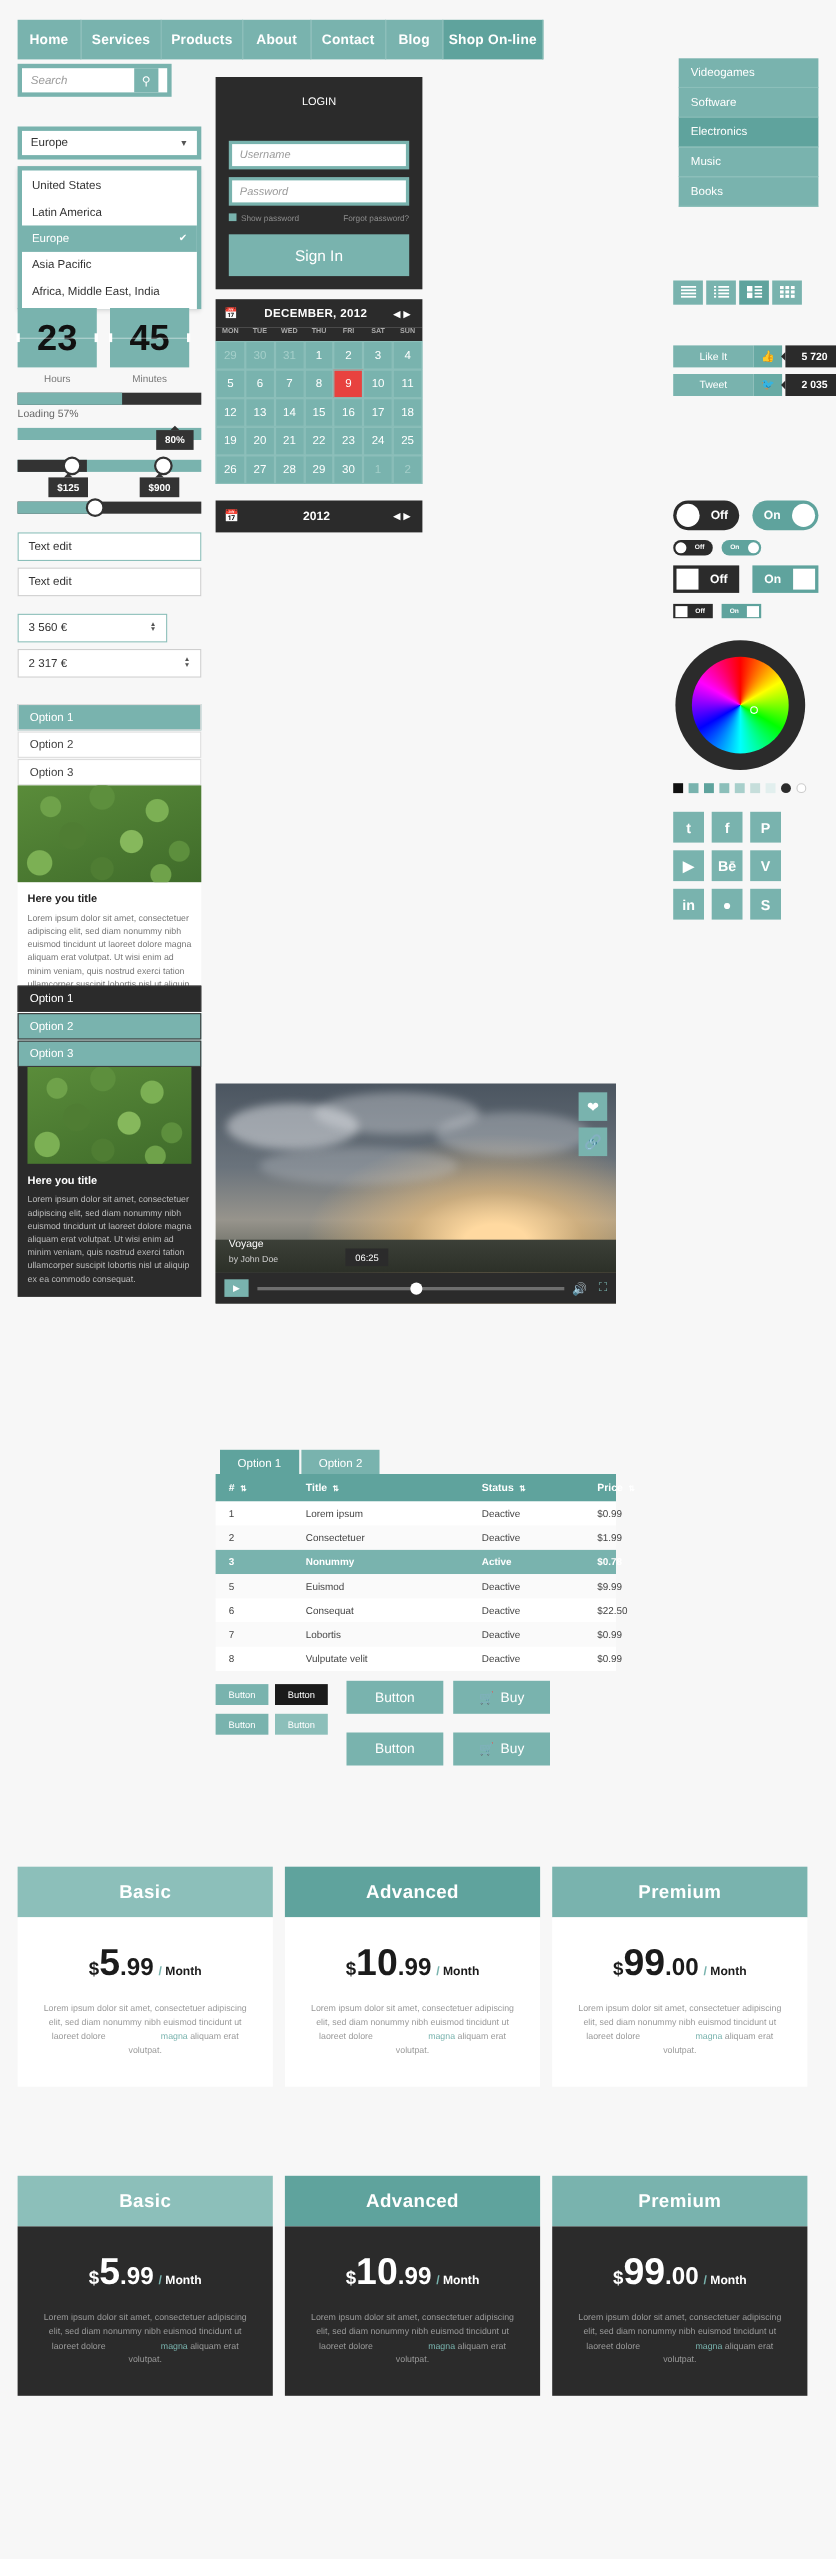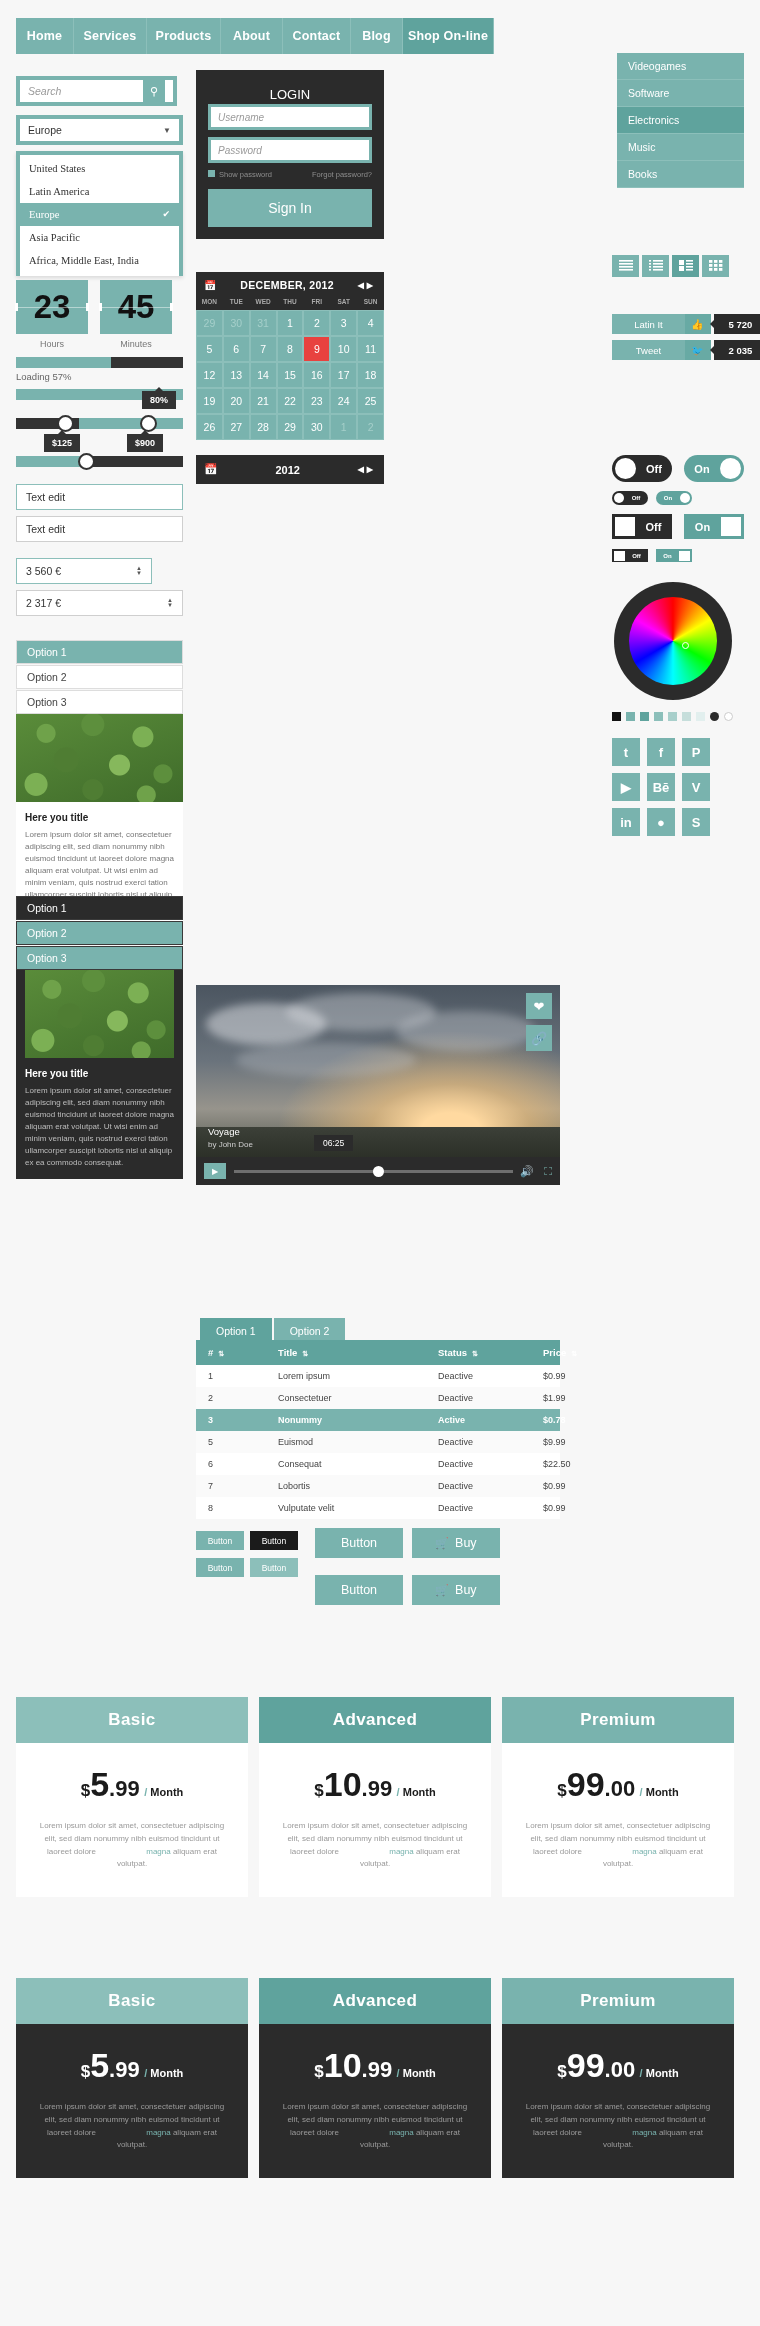--- a/index.html
+++ b/index.html
@@ -214,7 +214,7 @@
     <div>Books</div>
   </div>
 
-<div class="fieldbox" style="left:16px;top:76px;width:161px;">
+<div class="fieldbox" style="left:16px;top:58px;width:140px;">
   <div class="inner">
     <span class="ph">Search</span>
     <span class="sbtn">⚲</span>

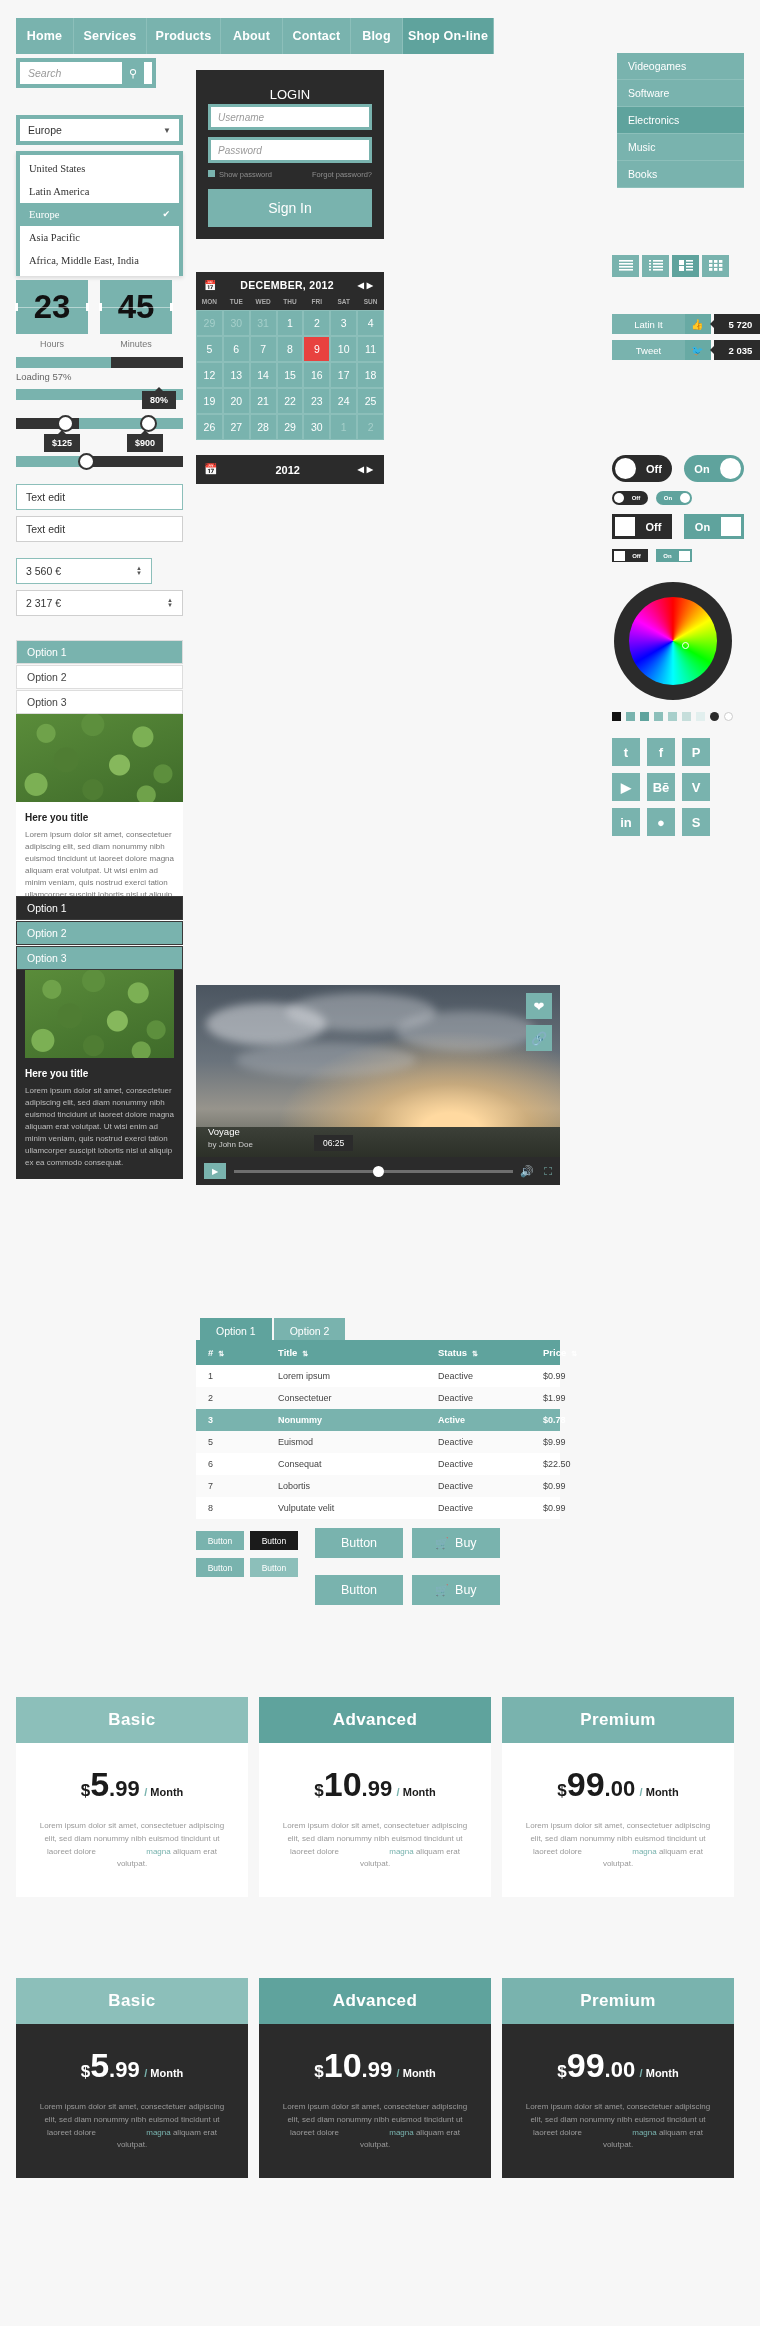--- a/index.html
+++ b/index.html
@@ -71,7 +71,7 @@
 
   
   #login { position:absolute; left:196px; top:70px; width:188px; background:#2b2b2b; padding:12px; }
-  #login .ttl { color:#fff; font-size:13px; text-align:center; padding:5px 0 2px;}
+  #login .ttl { color:#fff; font-size:10px; text-align:center; padding:5px 0 30px;}
   #login .f { background:#79b3ae; padding:3px; margin-bottom:7px;}
   #login .f .in { background:#fff; height:20px; display:flex; align-items:center;
      padding:0 7px; font-size:10px; color:#9a9a9a; font-style:italic;}

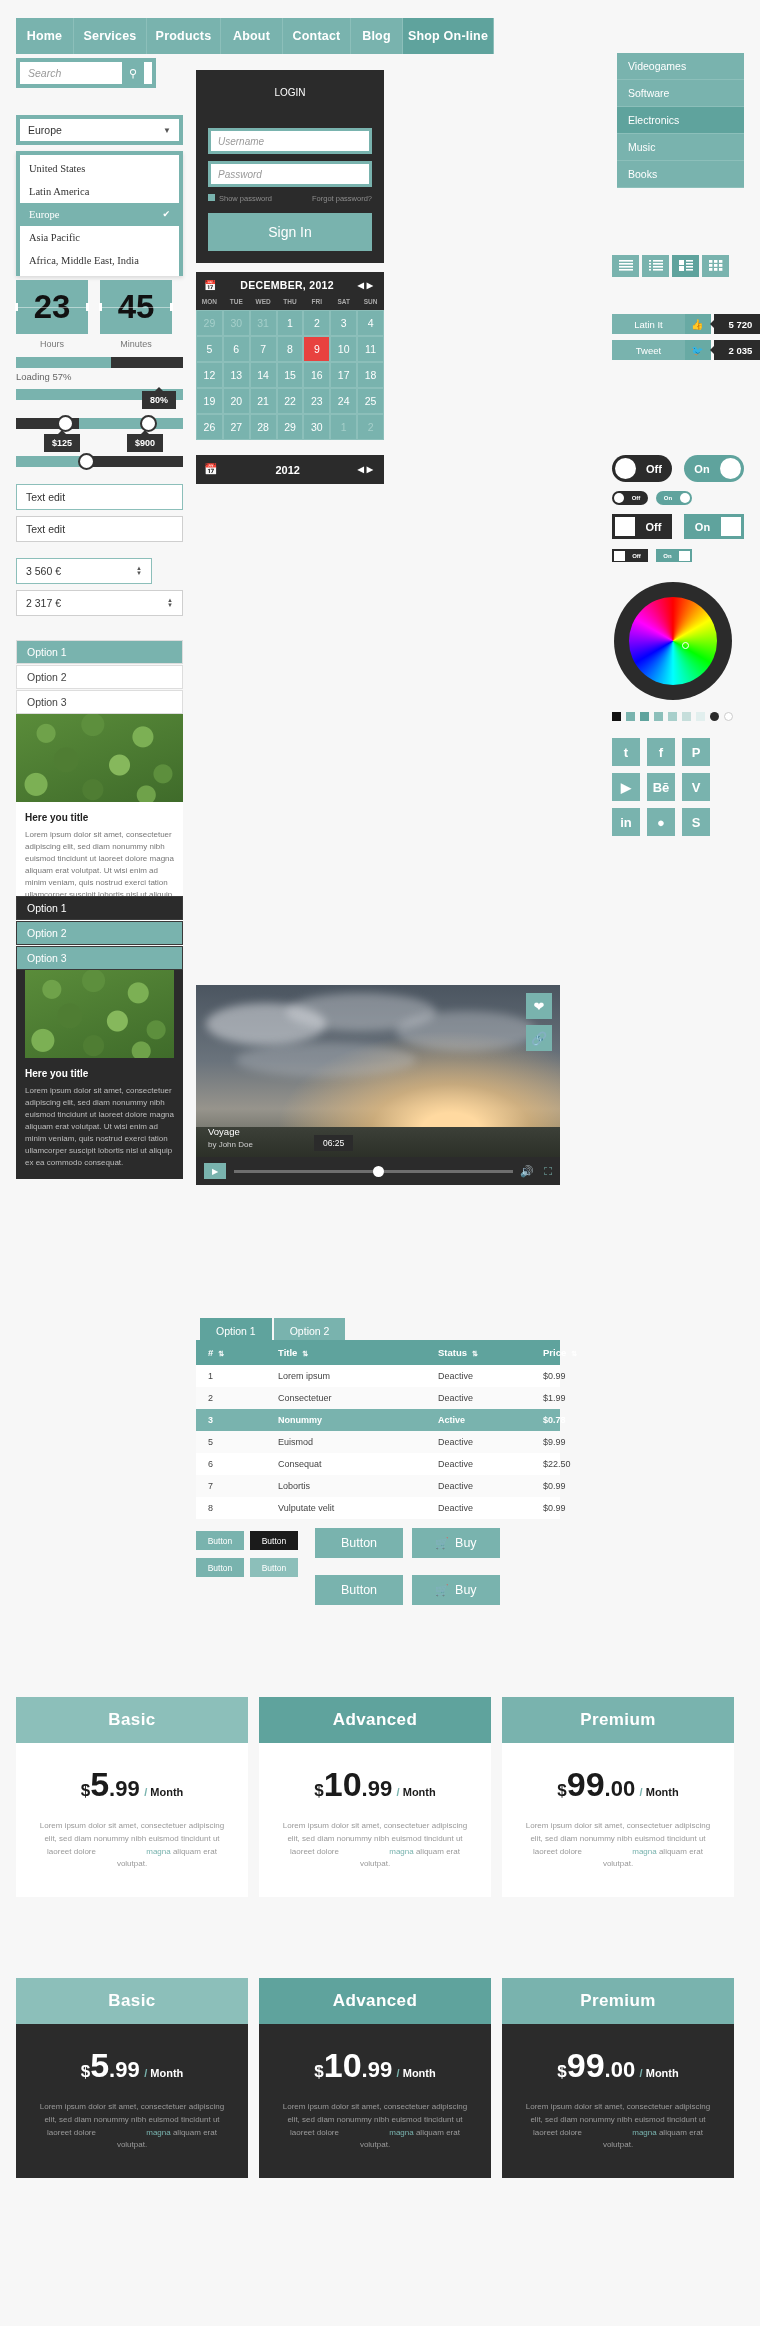--- a/index.html
+++ b/index.html
@@ -30,7 +30,7 @@
   .caret { margin-left:auto; font-size:8px; color:#555; }
 
   .droplist { position:absolute; left:16px; top:151px; width:167px; background:#79b3ae;
-     padding:4px 4px 0 4px; box-shadow:0 2px 4px rgba(0,0,0,.12);font-family:Liberation Serif, serif;}
+     padding:4px 4px 0 4px; box-shadow:0 2px 4px rgba(0,0,0,.12);}
   .droplist .lbox { background:#fff; padding:2px 0 4px 0;}
   .droplist .opt { font-size:10.5px; padding:6px 9px; color:#333; }
   .droplist .opt.sel { background:#79b3ae; color:#fff; display:flex; }

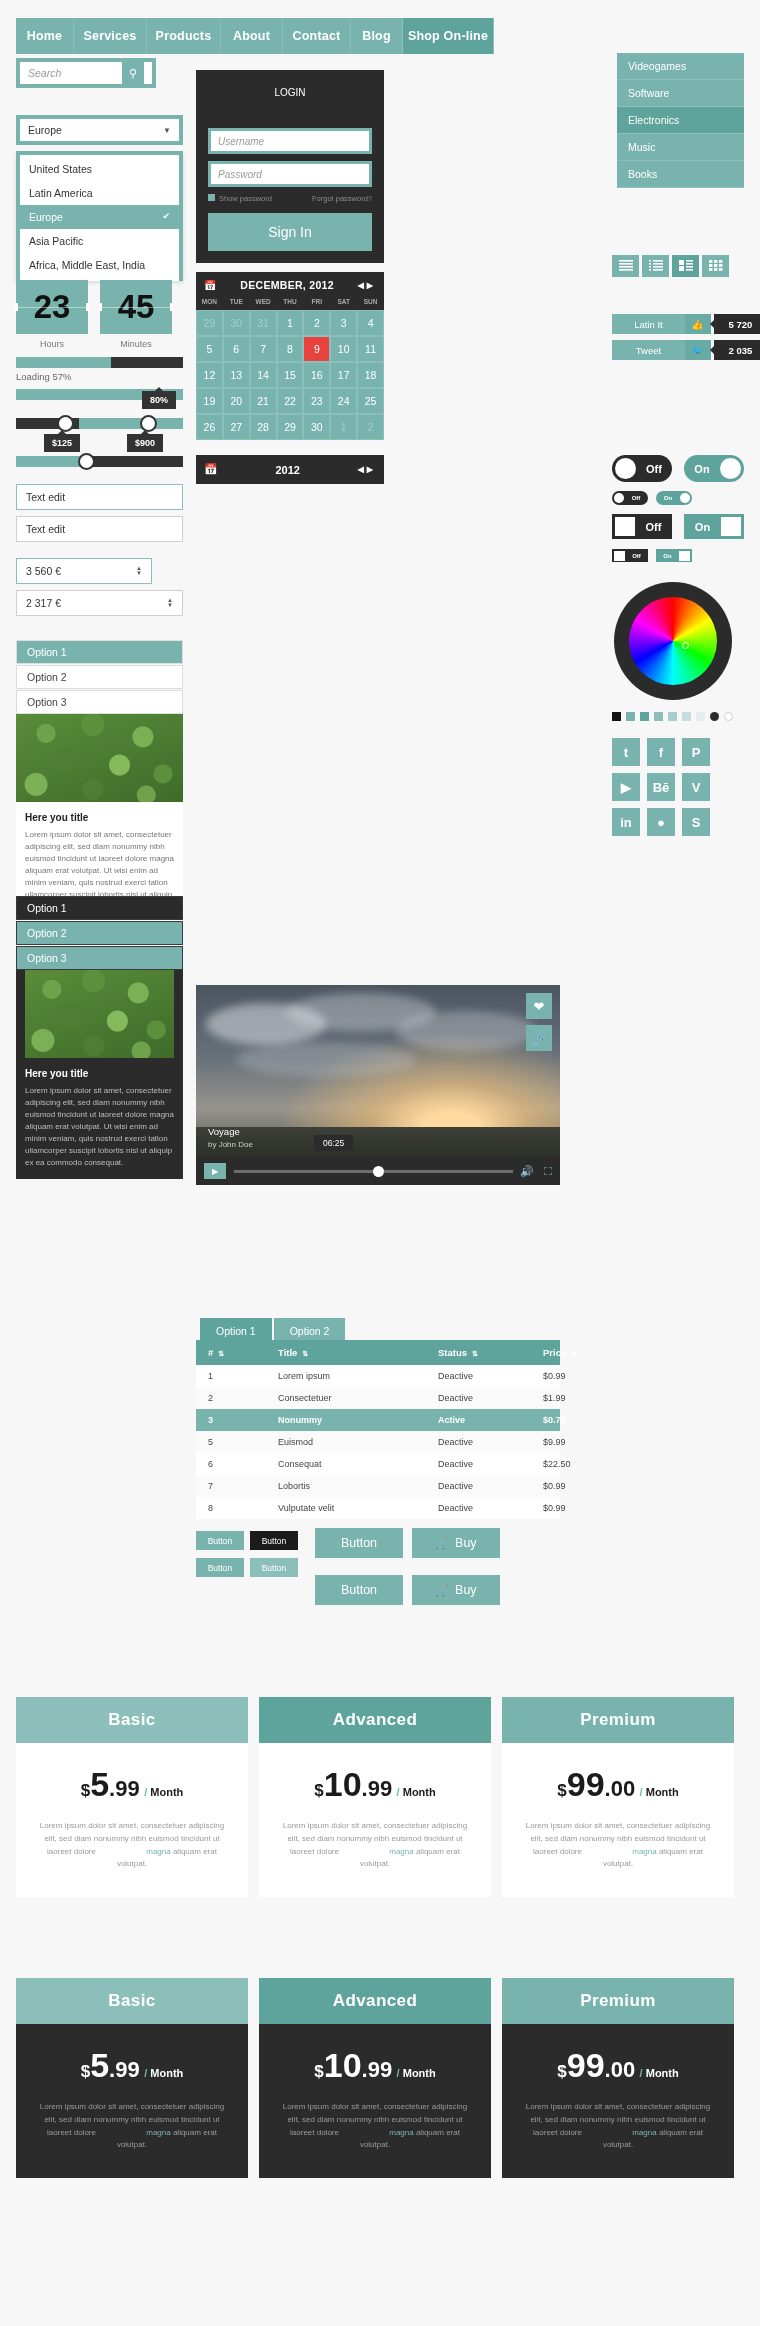--- a/index.html
+++ b/index.html
@@ -456,7 +456,7 @@
 
 <div id="counters">
     <div class="cbtn" style="left:612px;top:314px;">
-      <div class="t">Latin It</div>
+      <div class="t">Like It</div>
       <div class="i">👍</div>
       <div class="n">5 720</div>
     </div>

